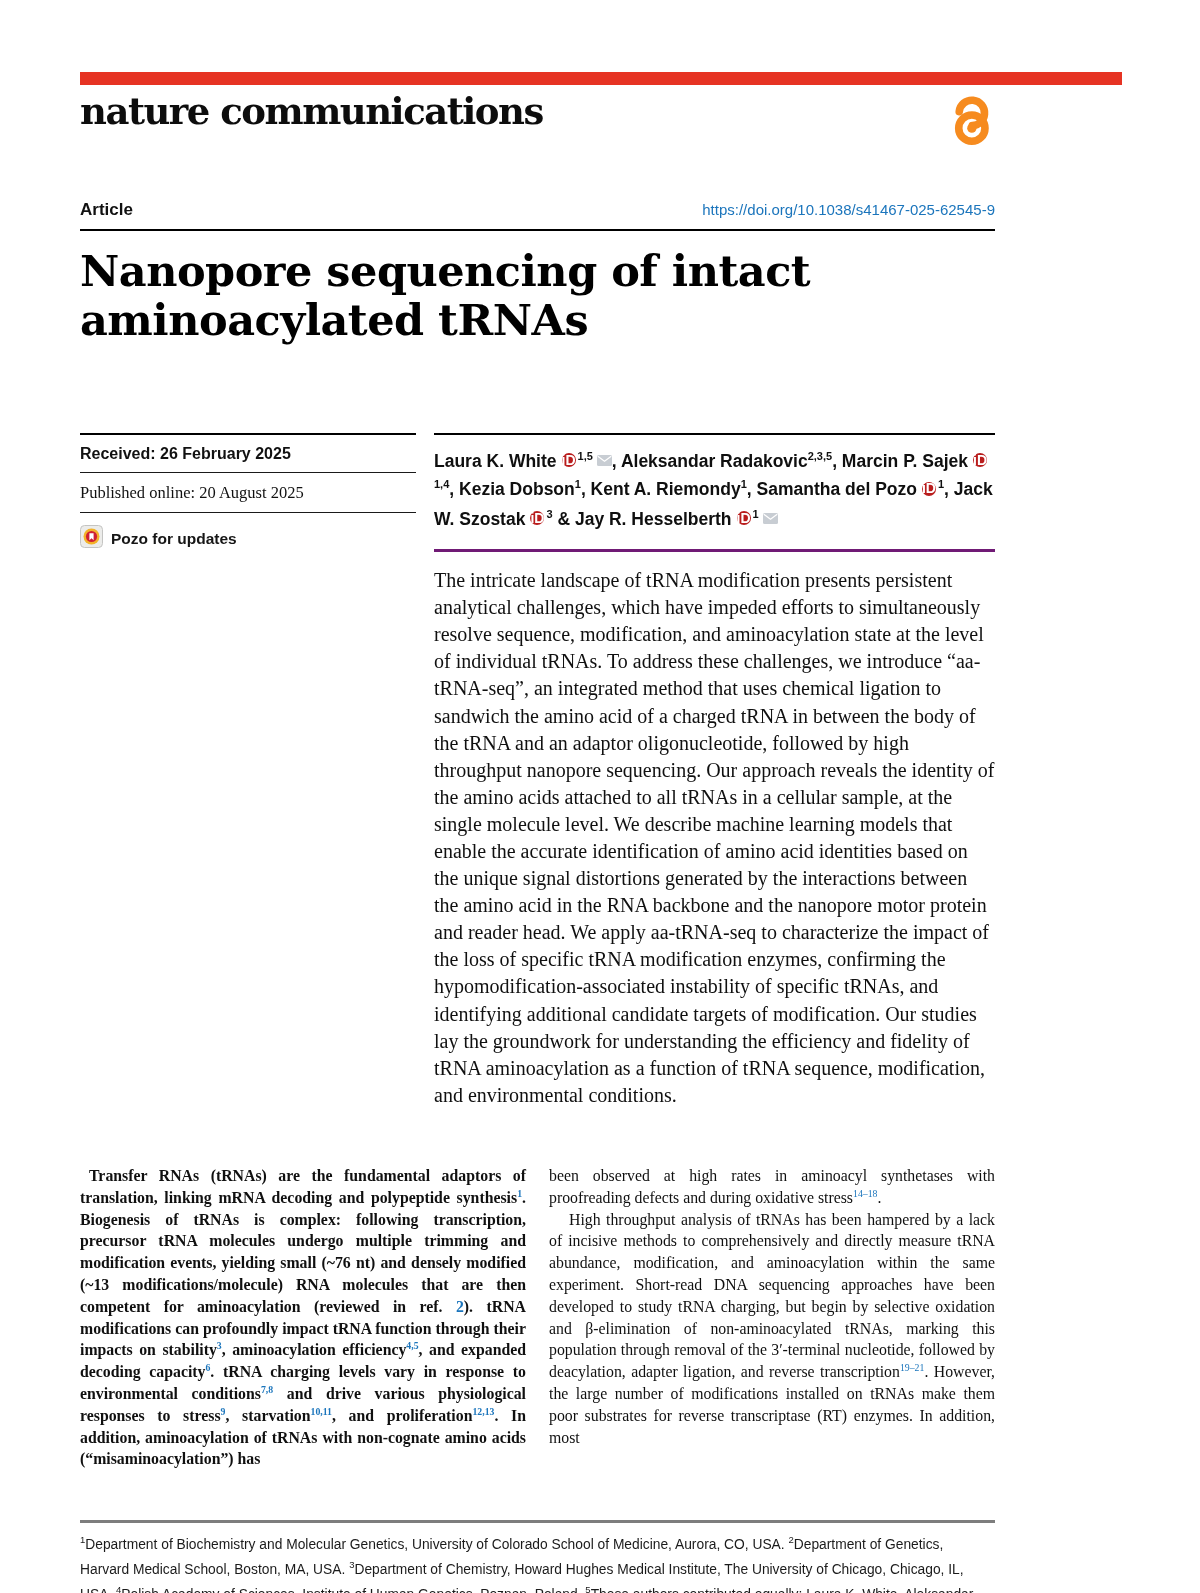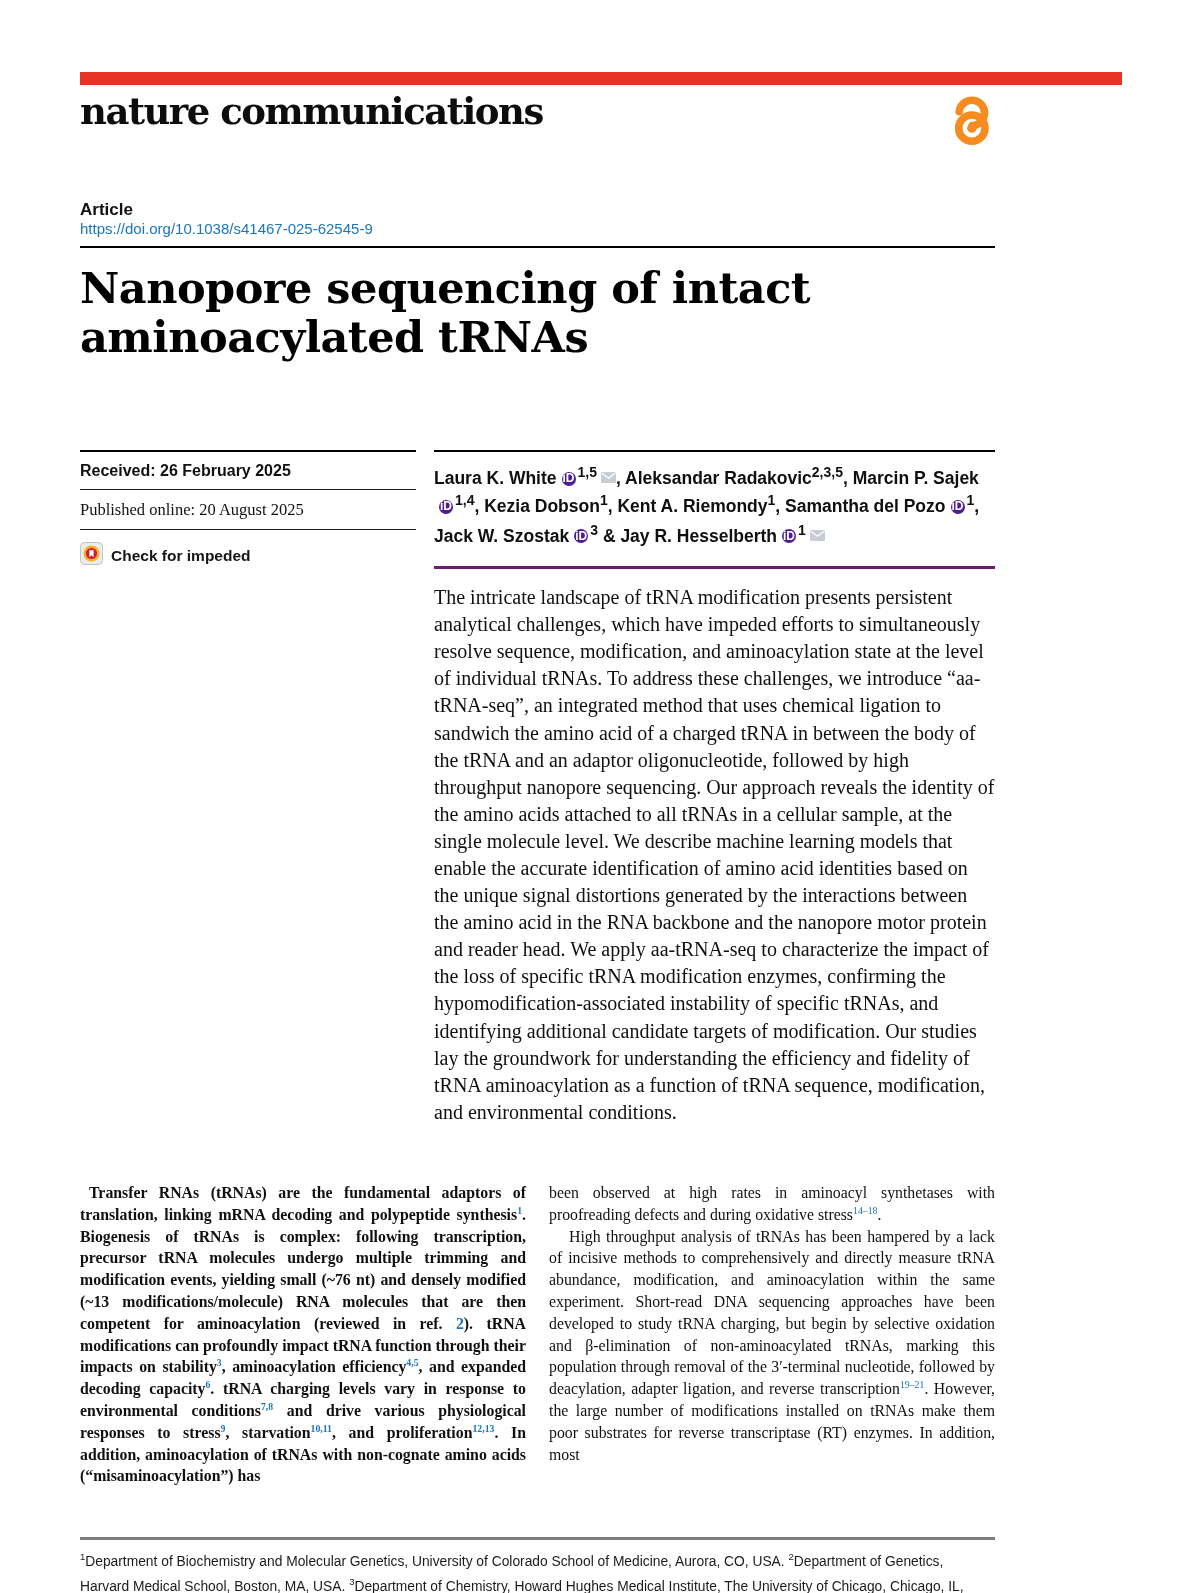--- a/index.html
+++ b/index.html
@@ -19,7 +19,7 @@
   .oa-badge { margin-top:-2px; margin-right:2px; }
   .article-row {
     display:flex; justify-content:space-between; align-items:baseline;
-    margin-top:48px; padding-bottom:9px; border-bottom:2px solid #000;flex-direction:column;
+    margin-top:48px; padding-bottom:9px; border-bottom:2px solid #000;
   }
   .article-label { font-size:17px; font-weight:700; color:#111; }
   .doi { font-size:15px; color:#1b75bc; text-decoration:none; }

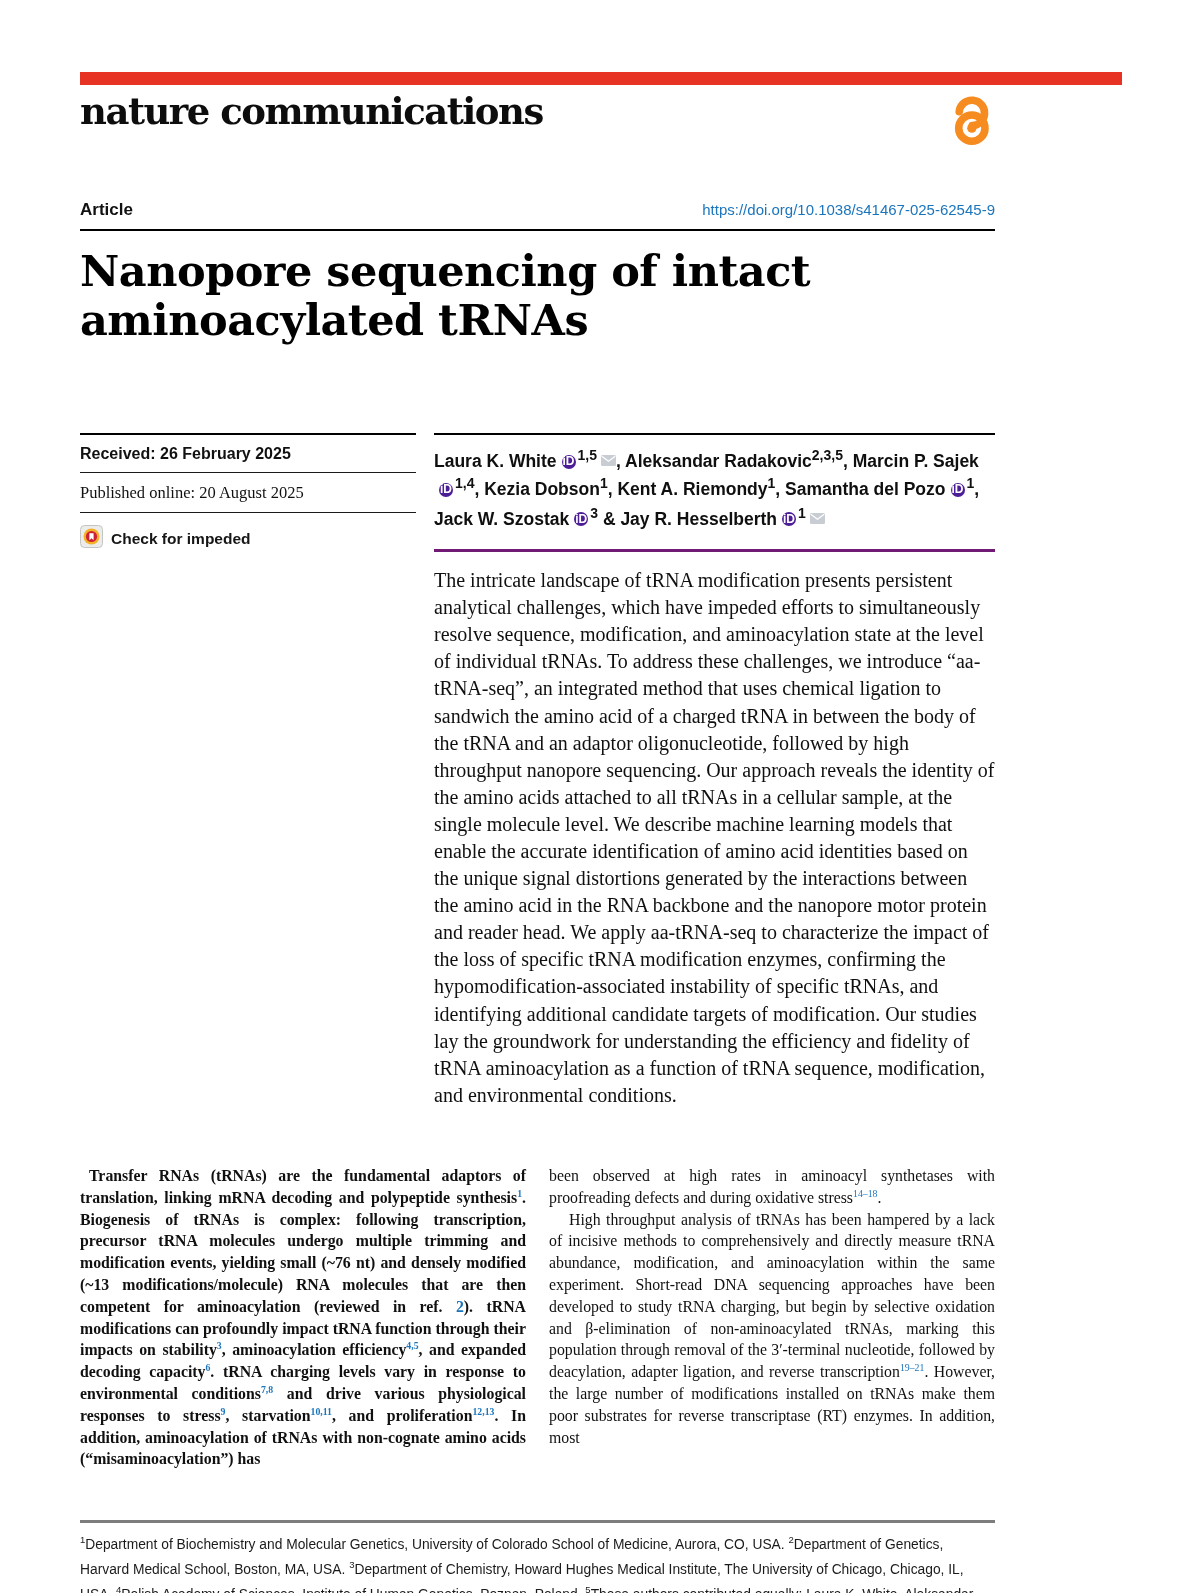--- a/index.html
+++ b/index.html
@@ -43,7 +43,7 @@
   .authors sup.au-sup { font-size:14px; line-height:0; vertical-align:super; }
   .orcid {
     display:inline-flex; width:14px; height:14px; border-radius:50%;
-    background:#4c1d95; color:#fff; font-size:12px; font-weight:700;
+    background:#b91c1c; color:#fff; font-size:14px; font-weight:700;
     align-items:center; justify-content:center; margin:0 2px 0 5px;
     vertical-align:2px; font-family:"Liberation Sans",sans-serif; letter-spacing:0;
   }

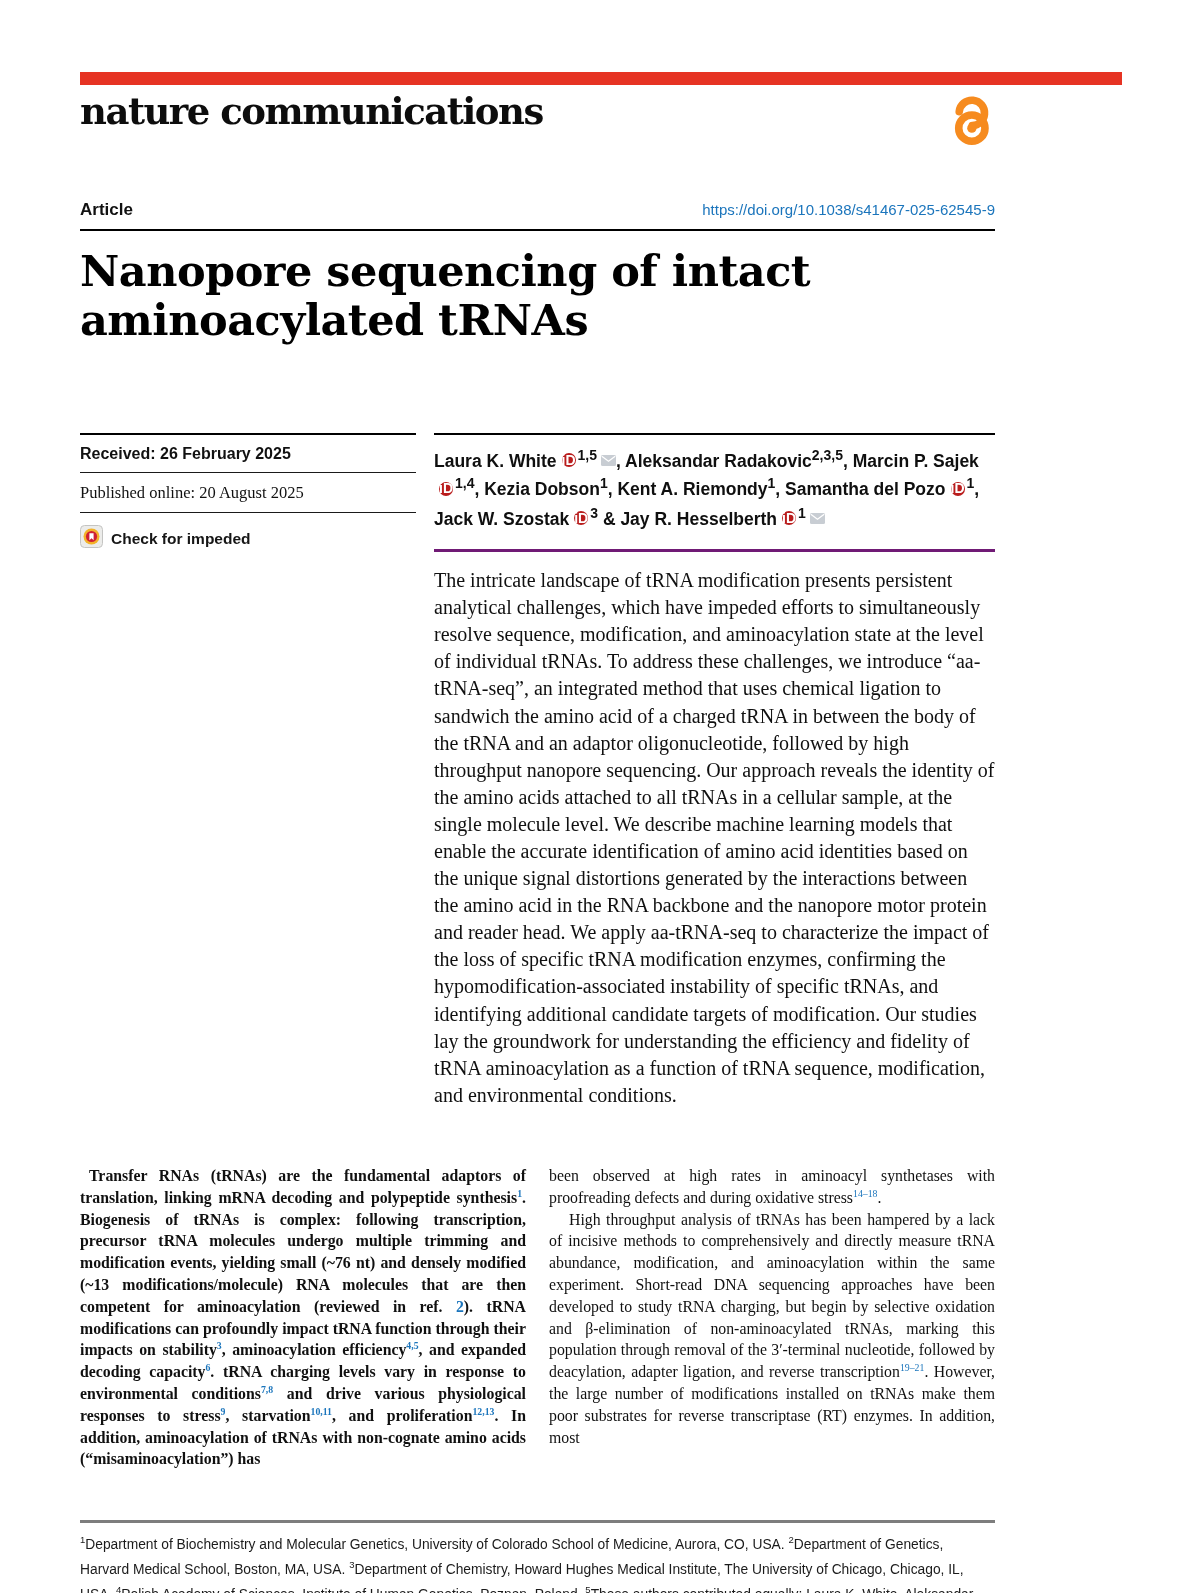--- a/index.html
+++ b/index.html
@@ -40,7 +40,7 @@
   .check-row { display:flex; align-items:center; gap:8px; padding-top:12px; font-size:15.5px; font-weight:600; color:#161616; cursor:pointer; }
   .right-col { flex:1; border-top:2px solid #000; }
   .authors { font-size:17.5px; font-weight:700; line-height:1.62; margin-top:11px; color:#0f0f0f; }
-  .authors sup.au-sup { font-size:14px; line-height:0; vertical-align:super; }
+  .authors sup.au-sup { font-size:11px; line-height:0; vertical-align:super; }
   .orcid {
     display:inline-flex; width:14px; height:14px; border-radius:50%;
     background:#b91c1c; color:#fff; font-size:14px; font-weight:700;

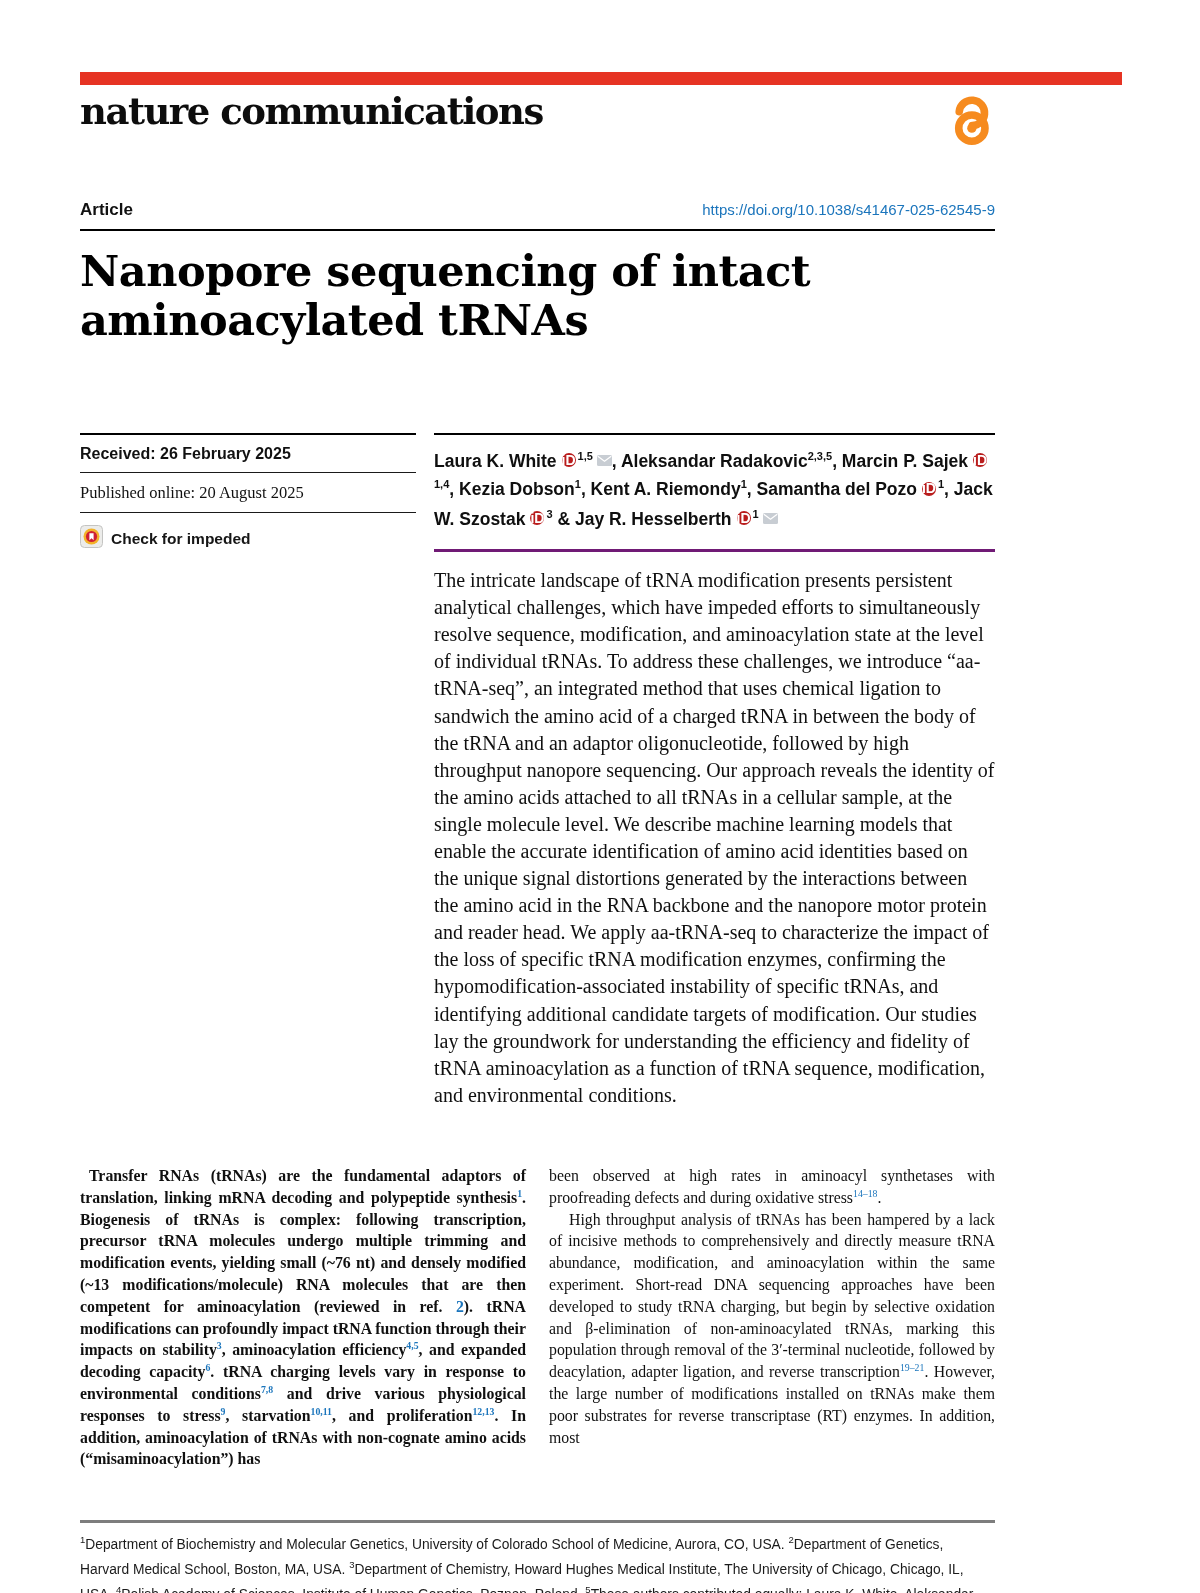--- a/index.html
+++ b/index.html
@@ -117,7 +117,7 @@
             <path d="M9.4 8.2 h4.2 v7 l-2.1 -1.9 -2.1 1.9 z" fill="#ffffff"></path>
           </svg>
         </span>
-        <span>Check for impeded</span>
+        <span>Pozo for updates</span>
       </div>
     </aside>
 

